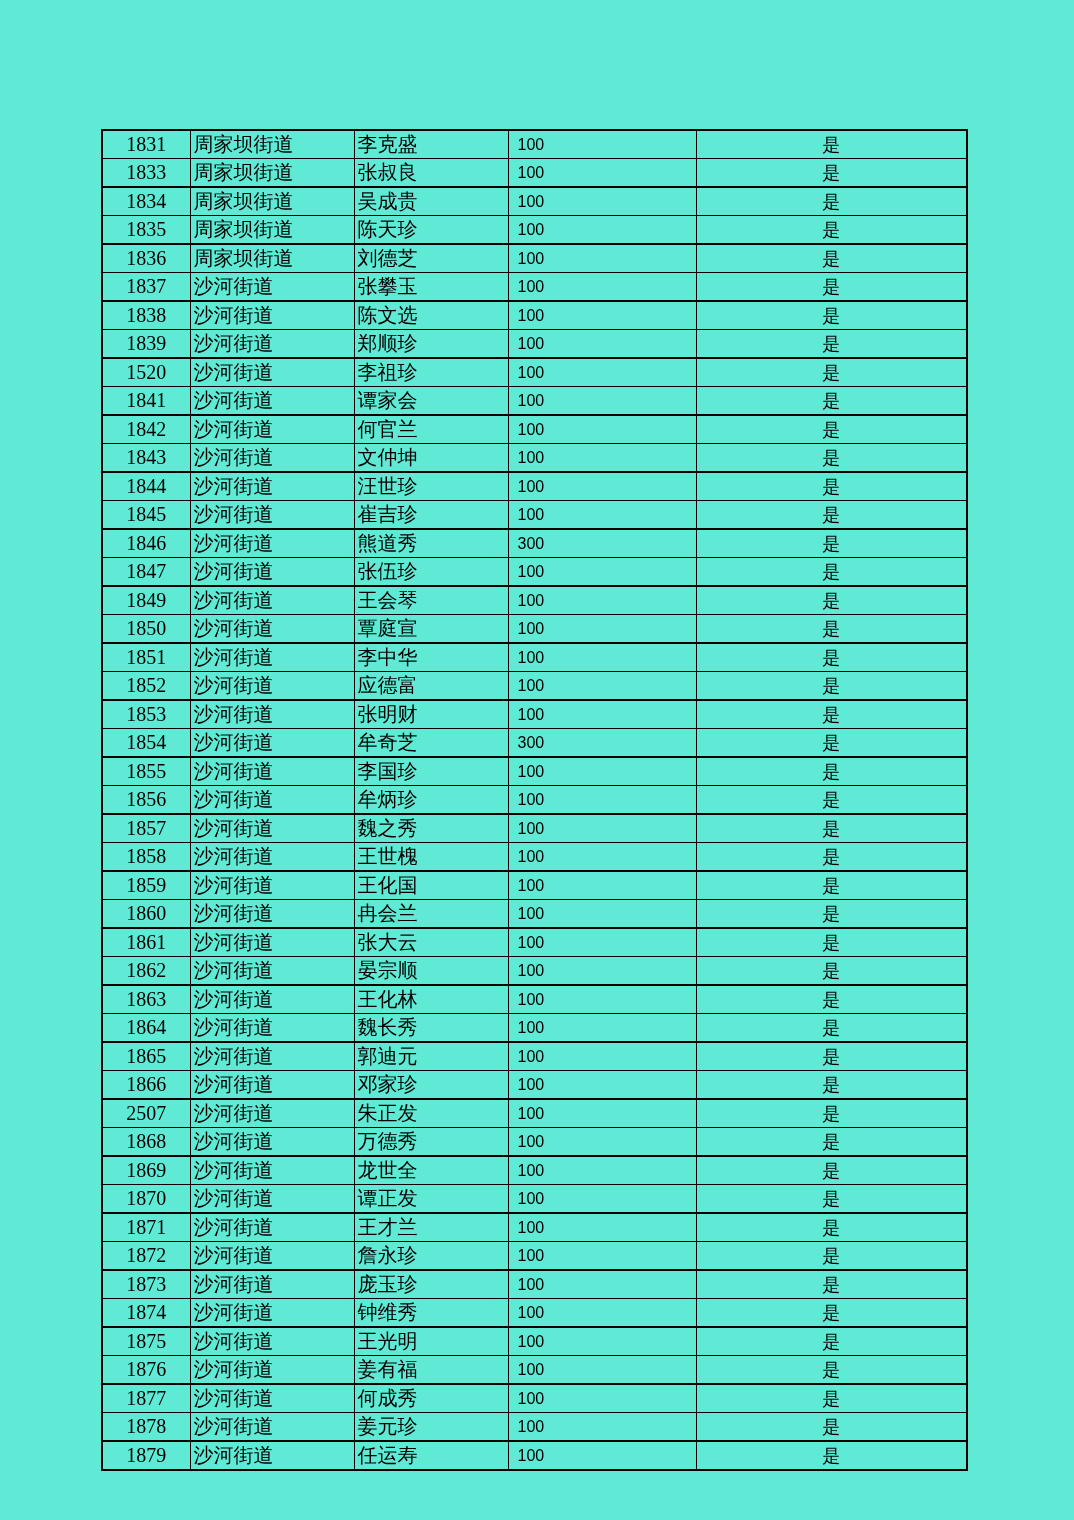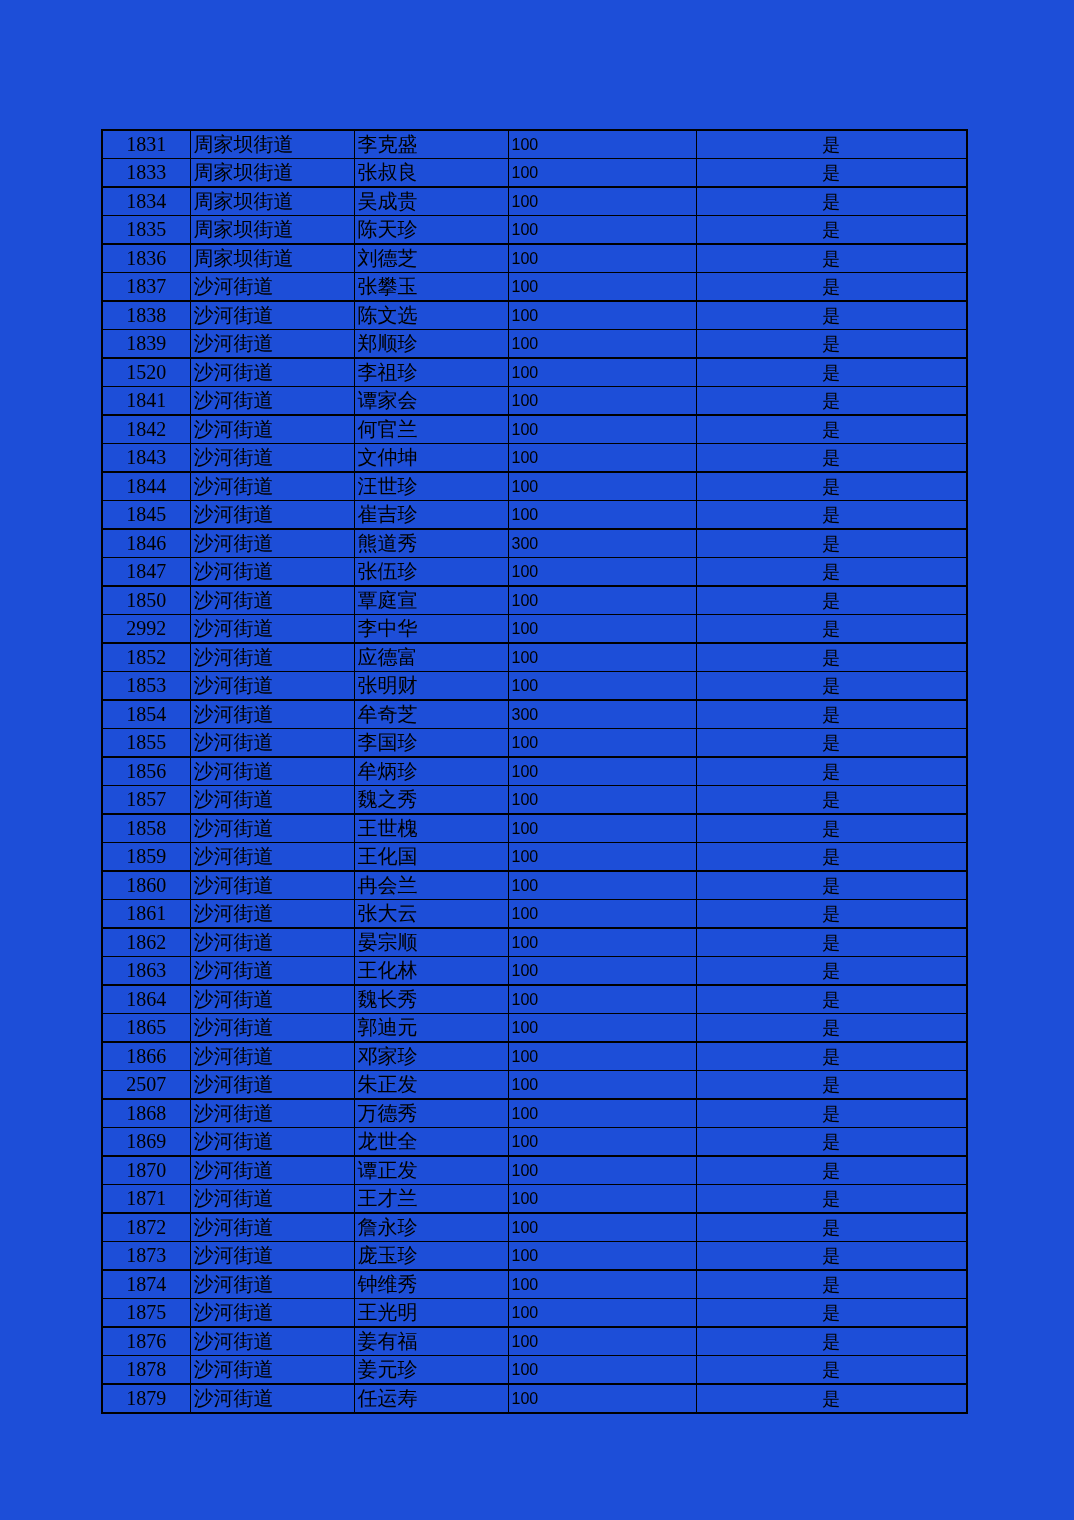--- a/index.html
+++ b/index.html
@@ -8,7 +8,7 @@
     position: relative;
     width: 1074px;
     height: 1520px;
-    background: #1d4ed8;
+    background: #5eead4;
     overflow: hidden;
   }
   table.roster {

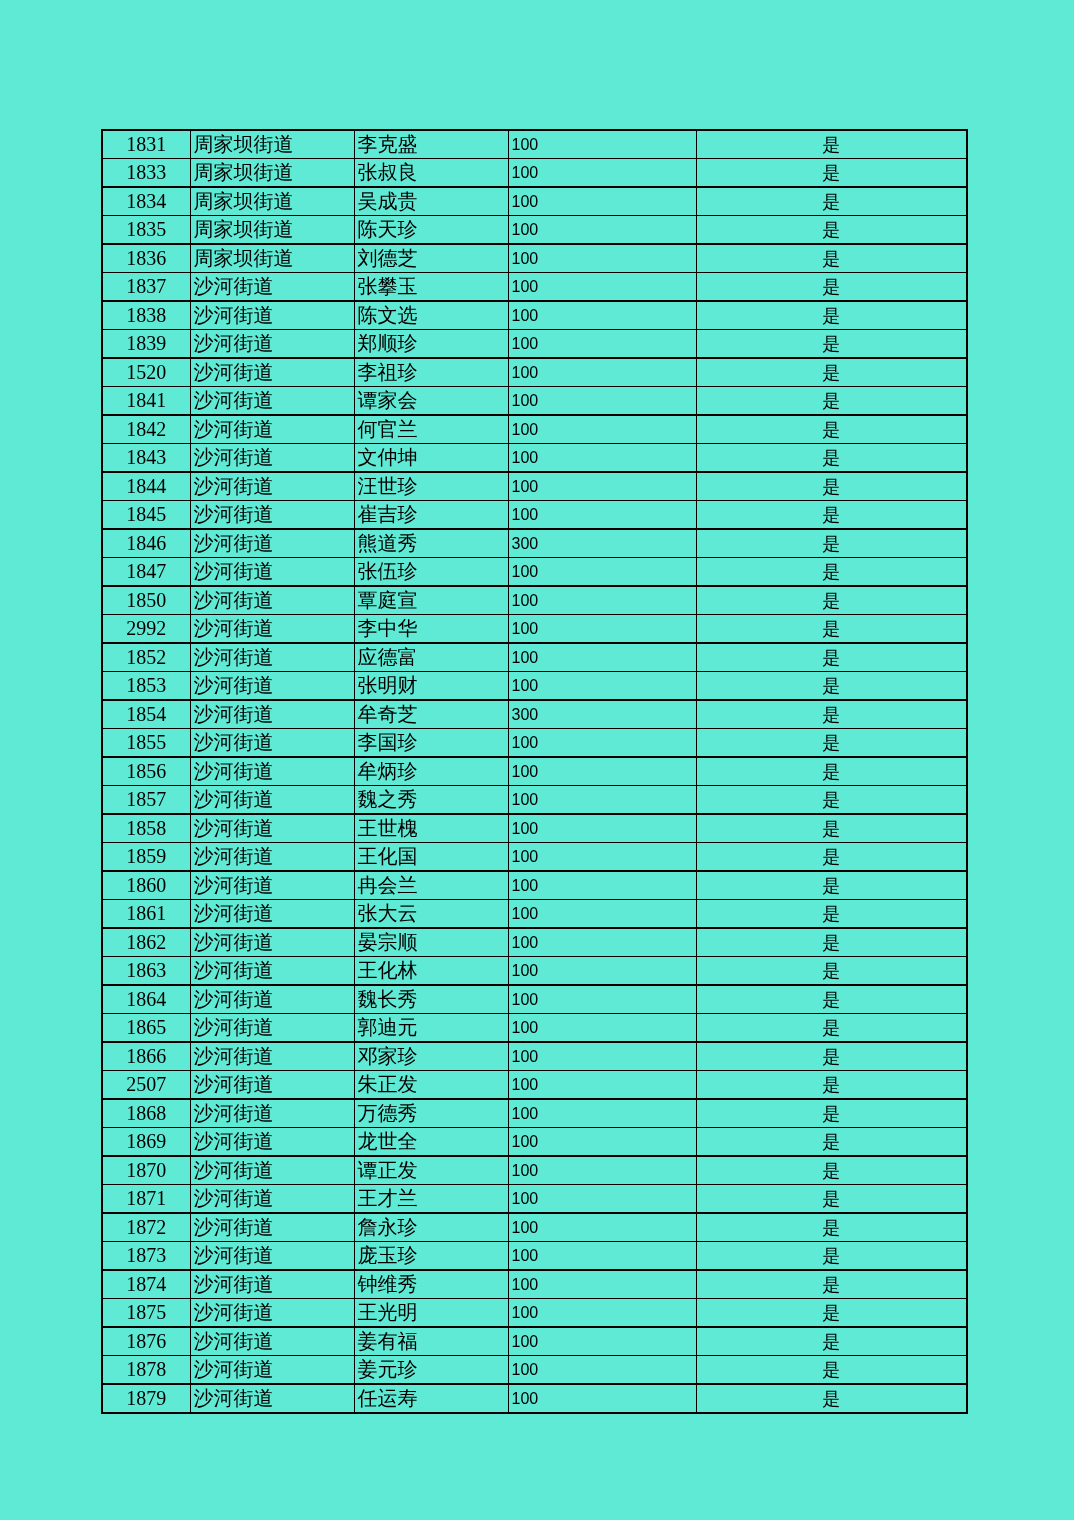--- a/index.html
+++ b/index.html
@@ -50,7 +50,7 @@
   }
   td.col-amount {
     text-align: left;
-    padding-left: 3px;
+    padding-left: 9px;
     font-family: "Liberation Sans", "DejaVu Sans", sans-serif;
     font-size: 16px;
   }

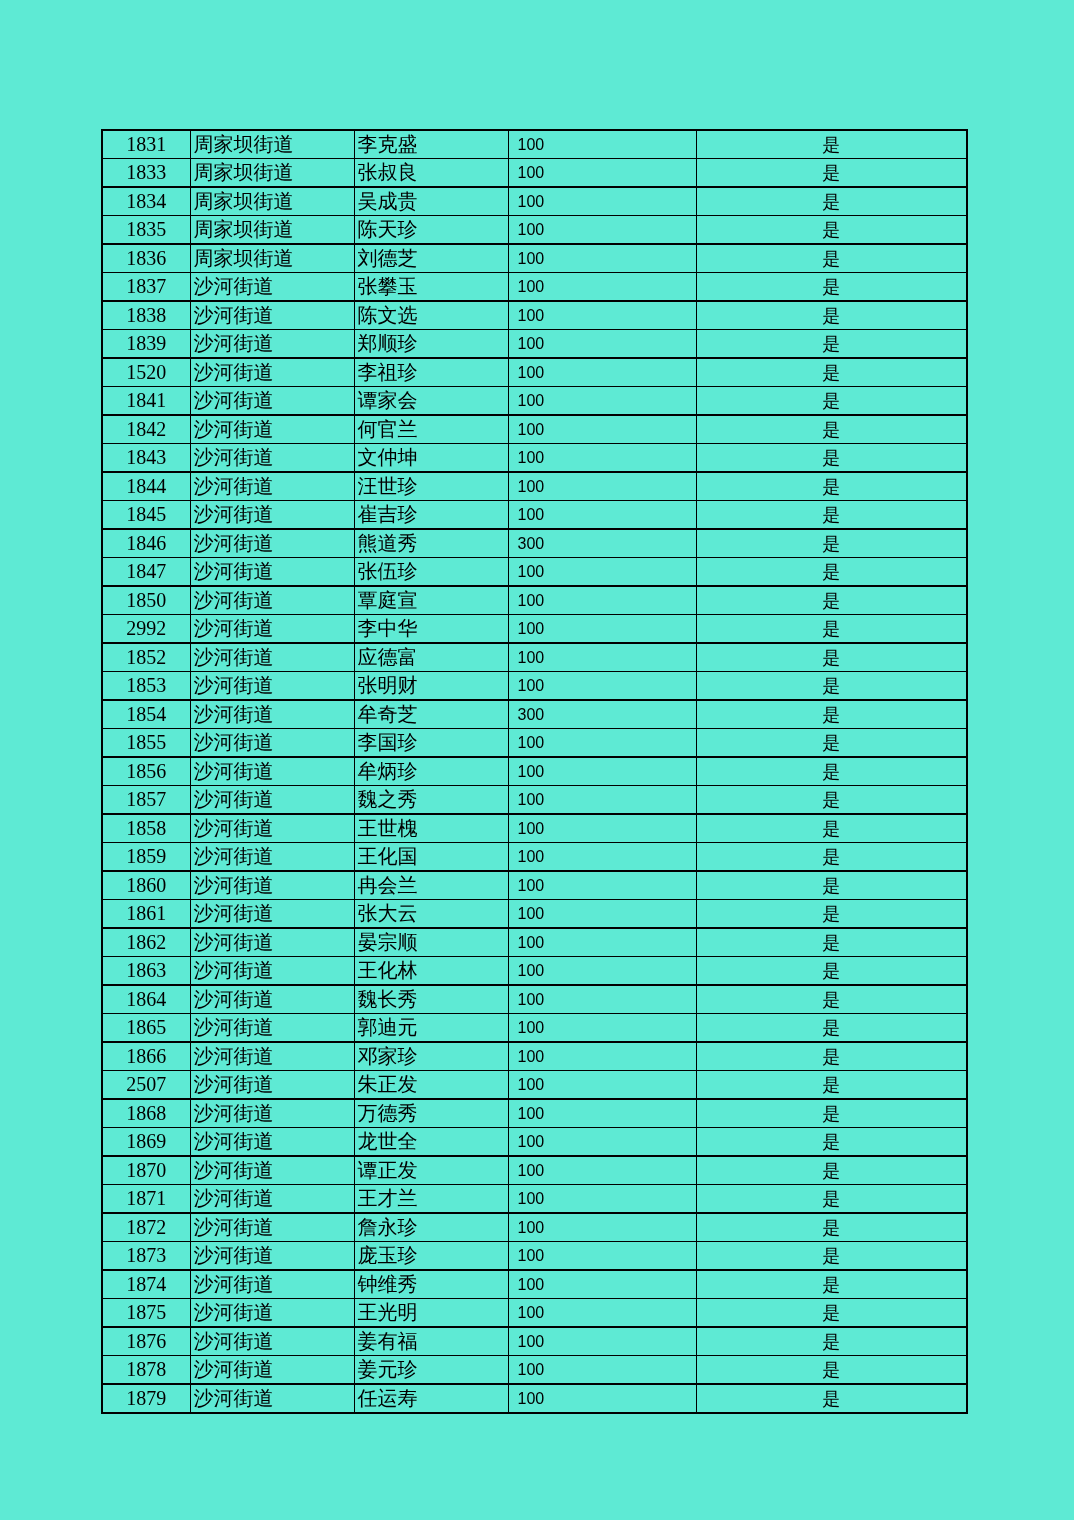--- a/index.html
+++ b/index.html
@@ -186,6 +186,13 @@
           <td class="col-confirmed">是</td>
         </tr>
         <tr>
+          <td class="col-id">1849</td>
+          <td class="col-street">沙河街道</td>
+          <td class="col-name">王会琴</td>
+          <td class="col-amount">100</td>
+          <td class="col-confirmed">是</td>
+        </tr>
+        <tr>
           <td class="col-id">1850</td>
           <td class="col-street">沙河街道</td>
           <td class="col-name">覃庭宣</td>

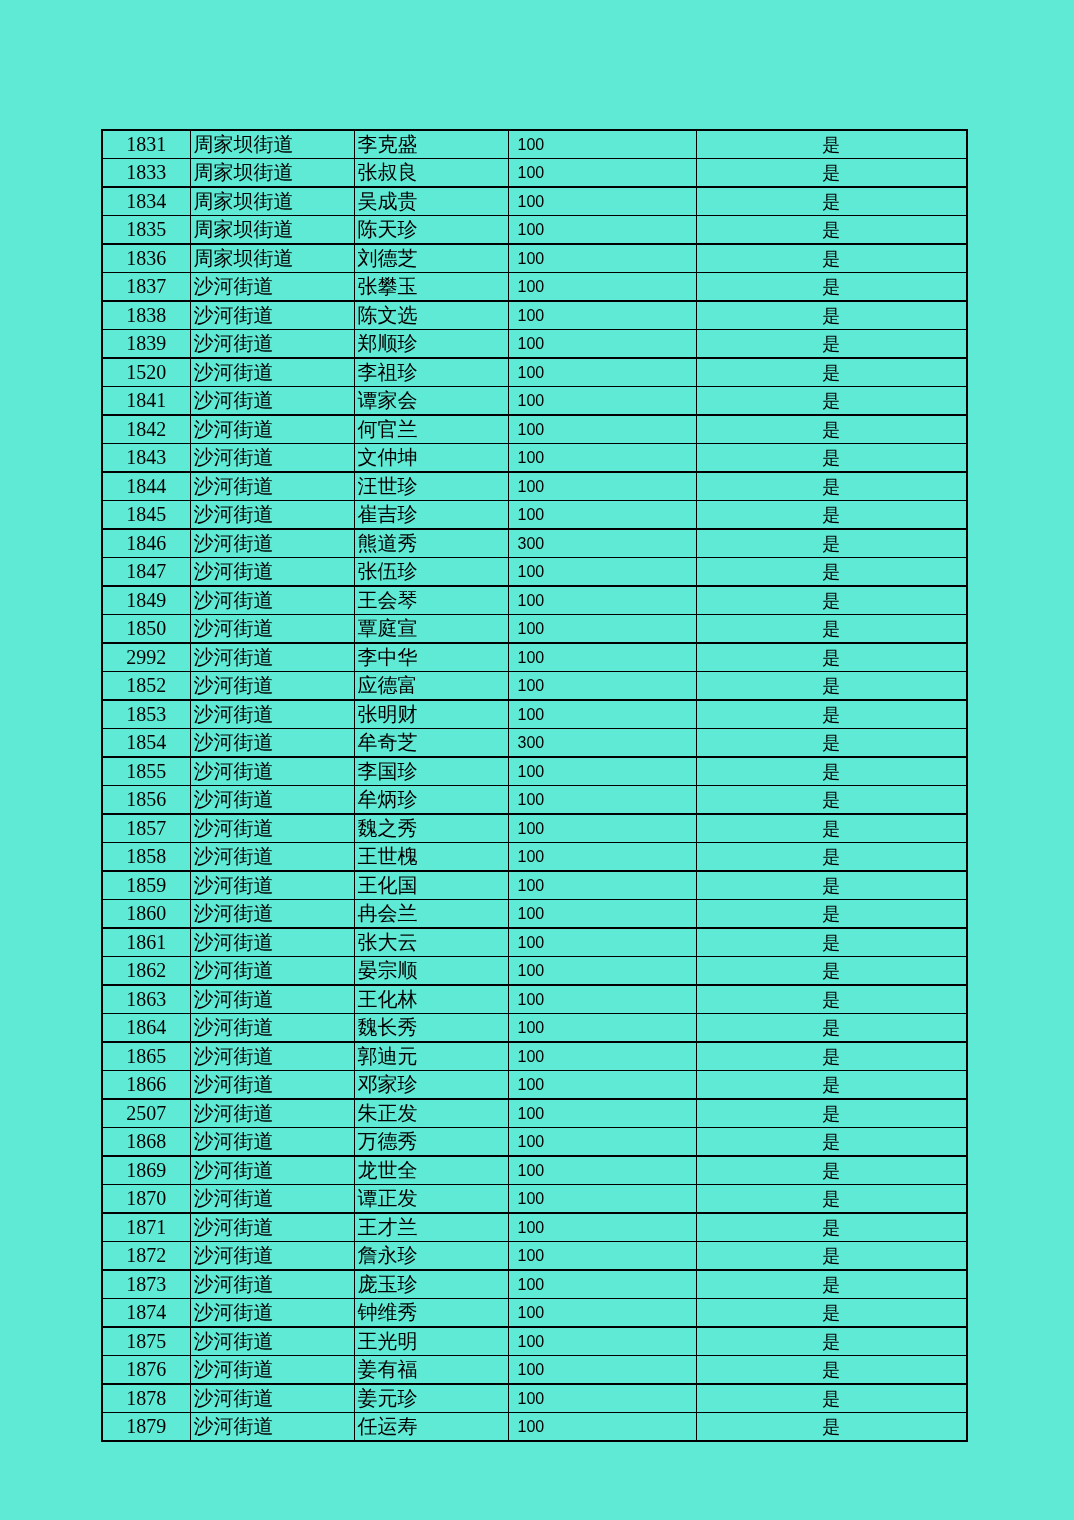--- a/index.html
+++ b/index.html
@@ -200,7 +200,7 @@
           <td class="col-confirmed">是</td>
         </tr>
         <tr>
-          <td class="col-id">2992</td>
+          <td class="col-id">1851</td>
           <td class="col-street">沙河街道</td>
           <td class="col-name">李中华</td>
           <td class="col-amount">100</td>

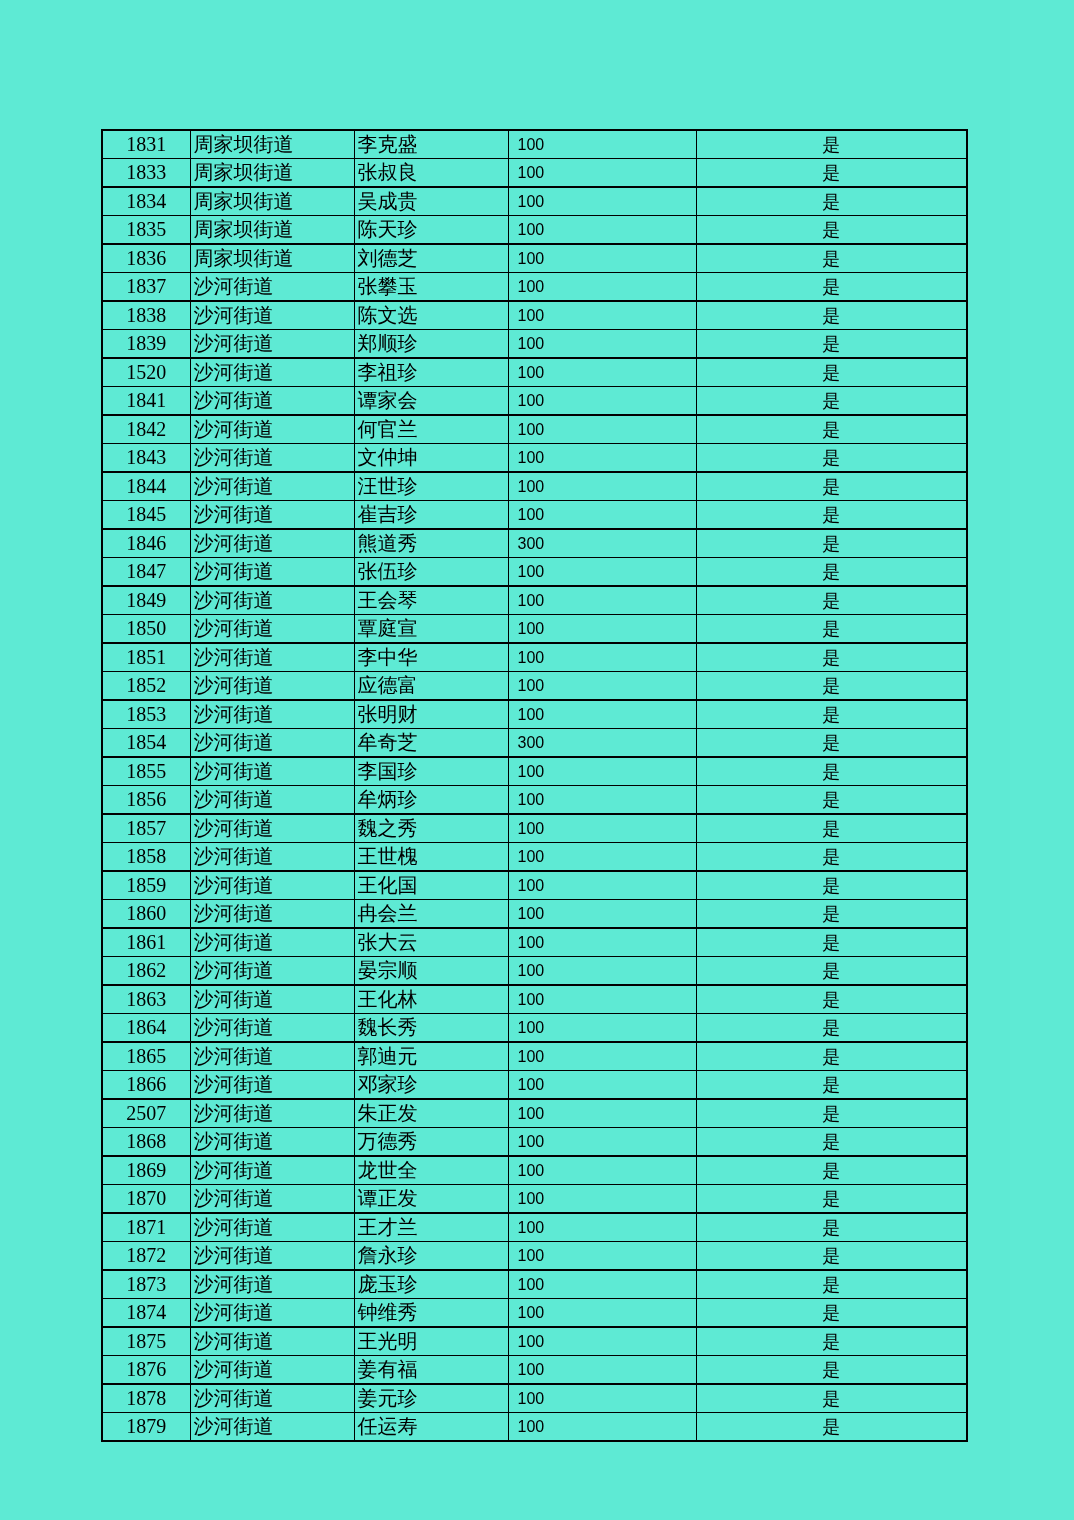--- a/index.html
+++ b/index.html
@@ -382,6 +382,13 @@
           <td class="col-confirmed">是</td>
         </tr>
         <tr>
+          <td class="col-id">1877</td>
+          <td class="col-street">沙河街道</td>
+          <td class="col-name">何成秀</td>
+          <td class="col-amount">100</td>
+          <td class="col-confirmed">是</td>
+        </tr>
+        <tr>
           <td class="col-id">1878</td>
           <td class="col-street">沙河街道</td>
           <td class="col-name">姜元珍</td>

